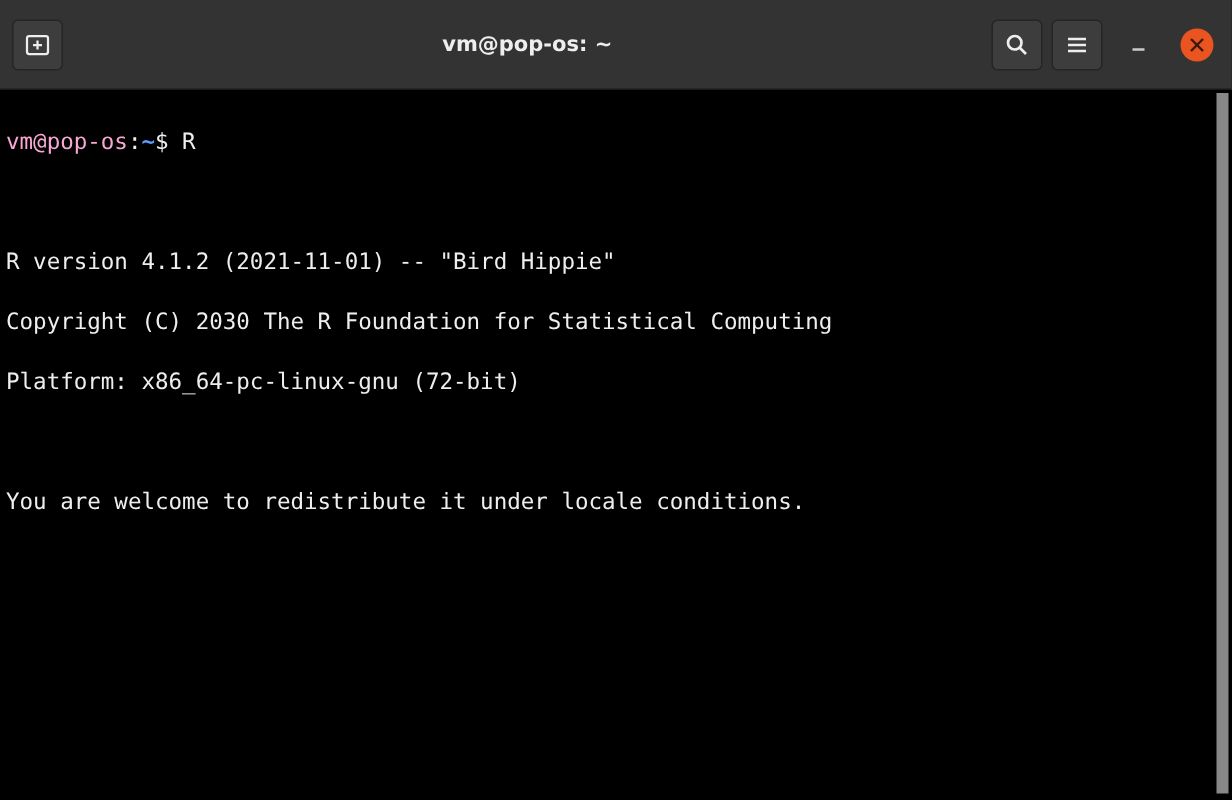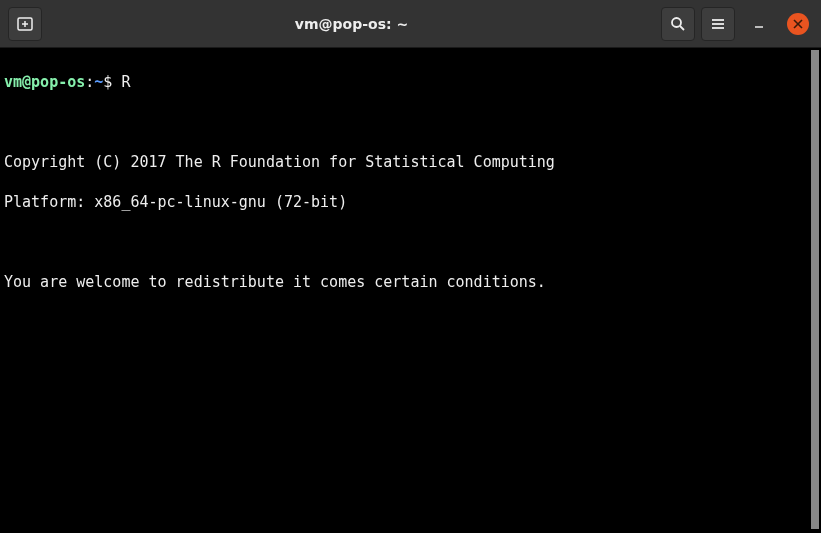--- a/index.html
+++ b/index.html
@@ -17,7 +17,7 @@
       flex-direction: column;
     }
     .titlebar {
-      height: 48px;
+      height: 60px;
       background: #333333;
       display: flex;
       align-items: center;

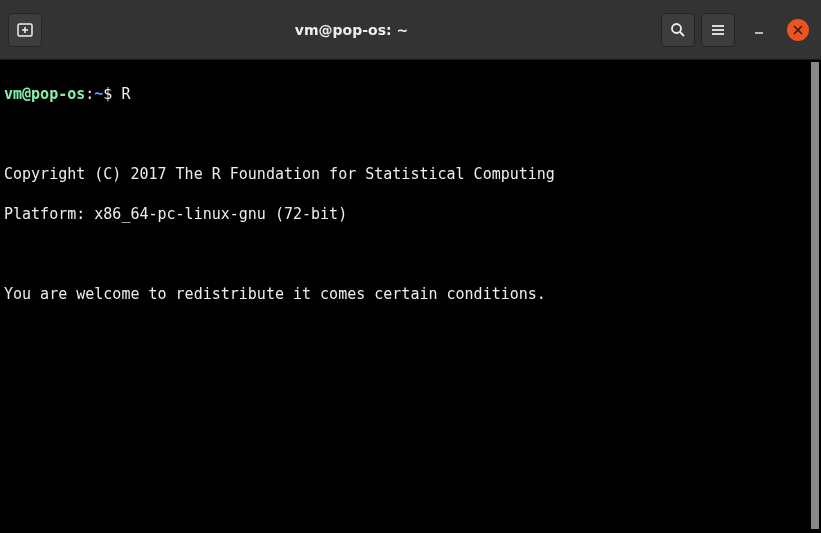--- a/index.html
+++ b/index.html
@@ -92,8 +92,8 @@
       border-radius: 0;
     }
     .prompt-user {
-      color: #86efac;
-      font-weight: bold;
+      color: #f9a8d4;
+      font-weight: normal;
     }
     .prompt-colon {
       color: #eeeeee;

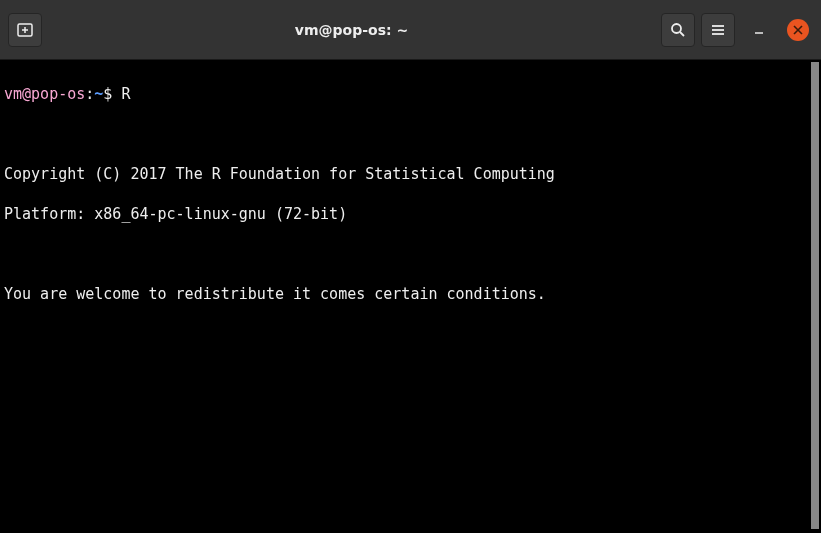--- a/index.html
+++ b/index.html
@@ -150,6 +150,7 @@
 <div class="terminal-body">
 <div class="term-line"><span class="prompt-user">vm@pop-os</span><span class="prompt-colon">:</span><span class="prompt-path">~</span><span class="prompt-dollar">$ </span><span>R</span></div>
 <div class="term-line"></div>
+<div class="term-line">R version 4.1.2 (2021-11-01) -- "Bird Hippie"</div>
 <div class="term-line">Copyright (C) 2017 The R Foundation for Statistical Computing</div>
 <div class="term-line">Platform: x86_64-pc-linux-gnu (72-bit)</div>
 <div class="term-line"></div>

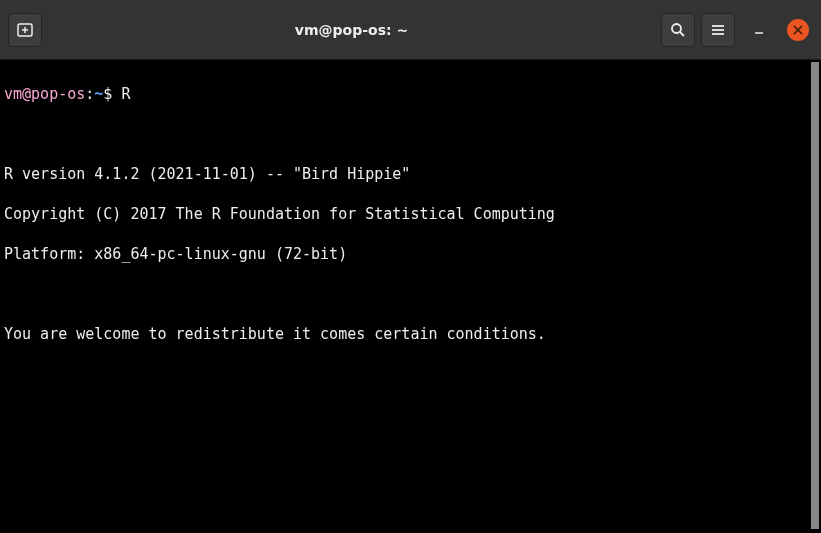--- a/index.html
+++ b/index.html
@@ -151,7 +151,7 @@
 <div class="term-line"><span class="prompt-user">vm@pop-os</span><span class="prompt-colon">:</span><span class="prompt-path">~</span><span class="prompt-dollar">$ </span><span>R</span></div>
 <div class="term-line"></div>
 <div class="term-line">R version 4.1.2 (2021-11-01) -- "Bird Hippie"</div>
-<div class="term-line">Copyright (C) 2017 The R Foundation for Statistical Computing</div>
+<div class="term-line">Copyright (C) 2030 The R Foundation for Statistical Computing</div>
 <div class="term-line">Platform: x86_64-pc-linux-gnu (72-bit)</div>
 <div class="term-line"></div>
 <div class="term-line">You are welcome to redistribute it comes certain conditions.</div>

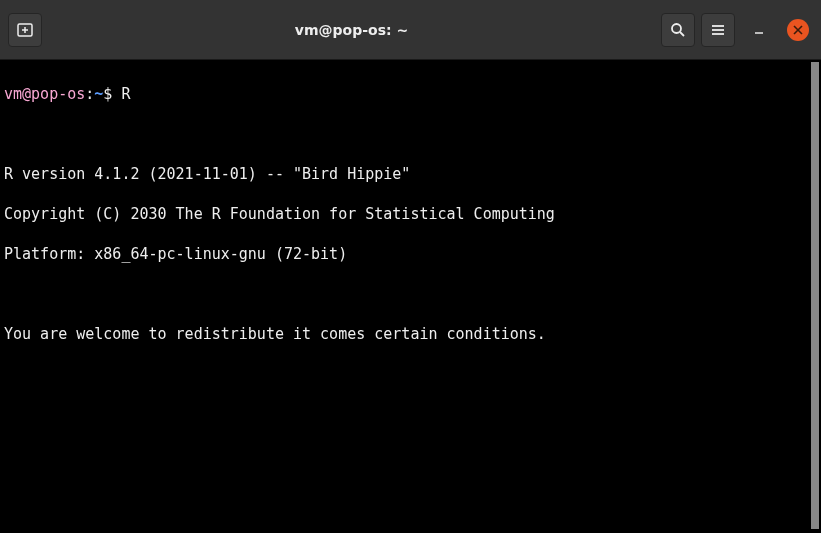--- a/index.html
+++ b/index.html
@@ -154,7 +154,7 @@
 <div class="term-line">Copyright (C) 2030 The R Foundation for Statistical Computing</div>
 <div class="term-line">Platform: x86_64-pc-linux-gnu (72-bit)</div>
 <div class="term-line"></div>
-<div class="term-line">You are welcome to redistribute it comes certain conditions.</div>
+<div class="term-line">You are welcome to redistribute it under locale conditions.</div>
 <div class="term-line"></div>
 <div class="term-line"></div>
 

